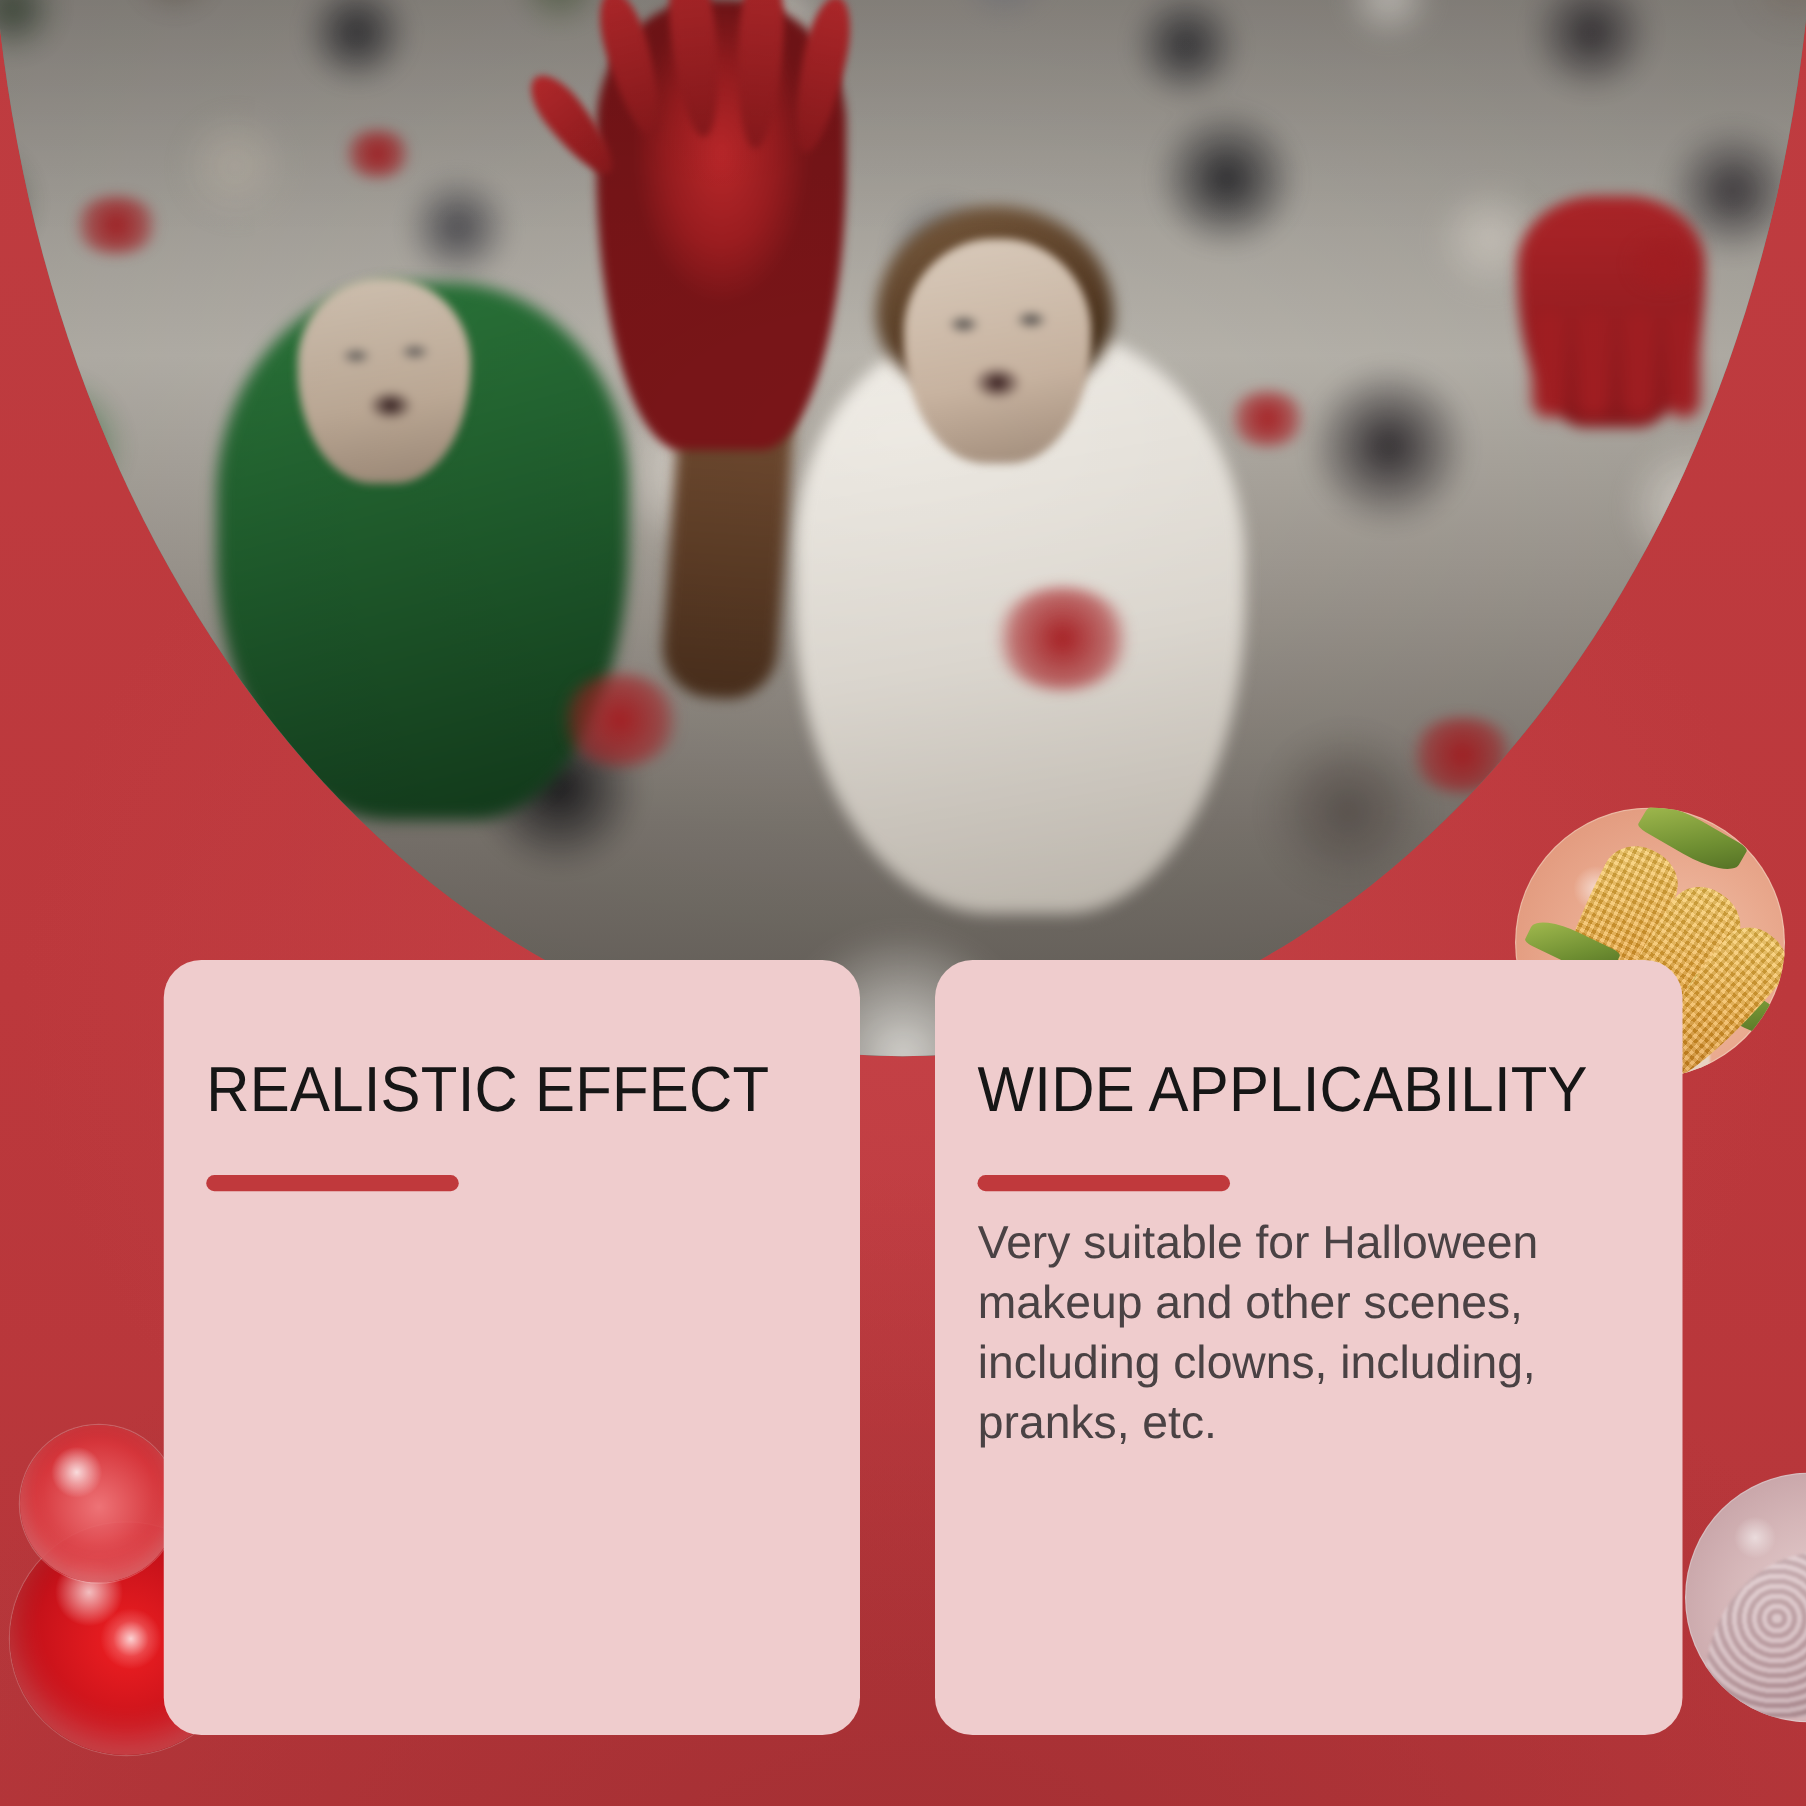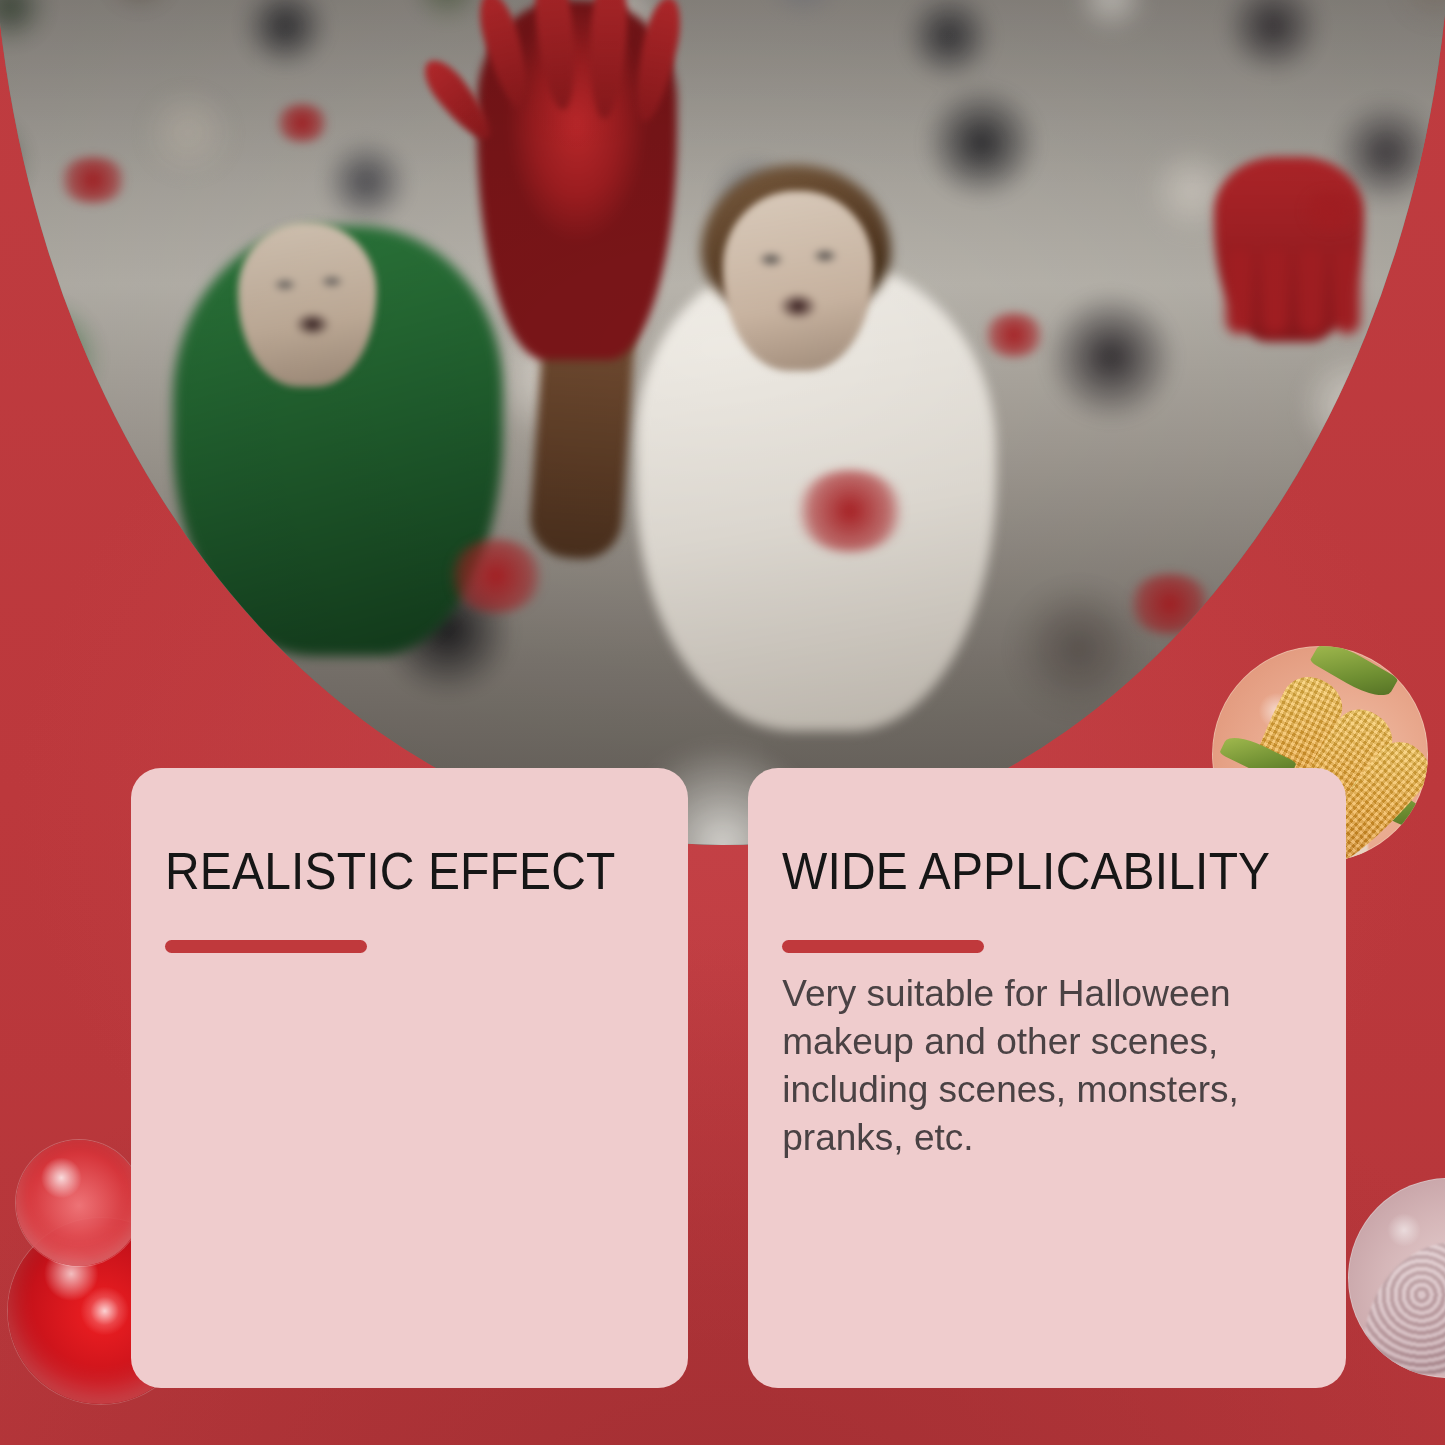--- a/index.html
+++ b/index.html
@@ -412,7 +412,7 @@
     <div class="card">
       <h2 class="card-title">WIDE APPLICABILITY</h2>
       <div class="card-rule"></div>
-      <p class="card-body">Very suitable for Halloween makeup and other scenes, including scenes, monsters, pranks, etc.</p>
+      <p class="card-body">Very suitable for Halloween makeup and other scenes, including clowns, including, pranks, etc.</p>
     </div>
 
   </div>

